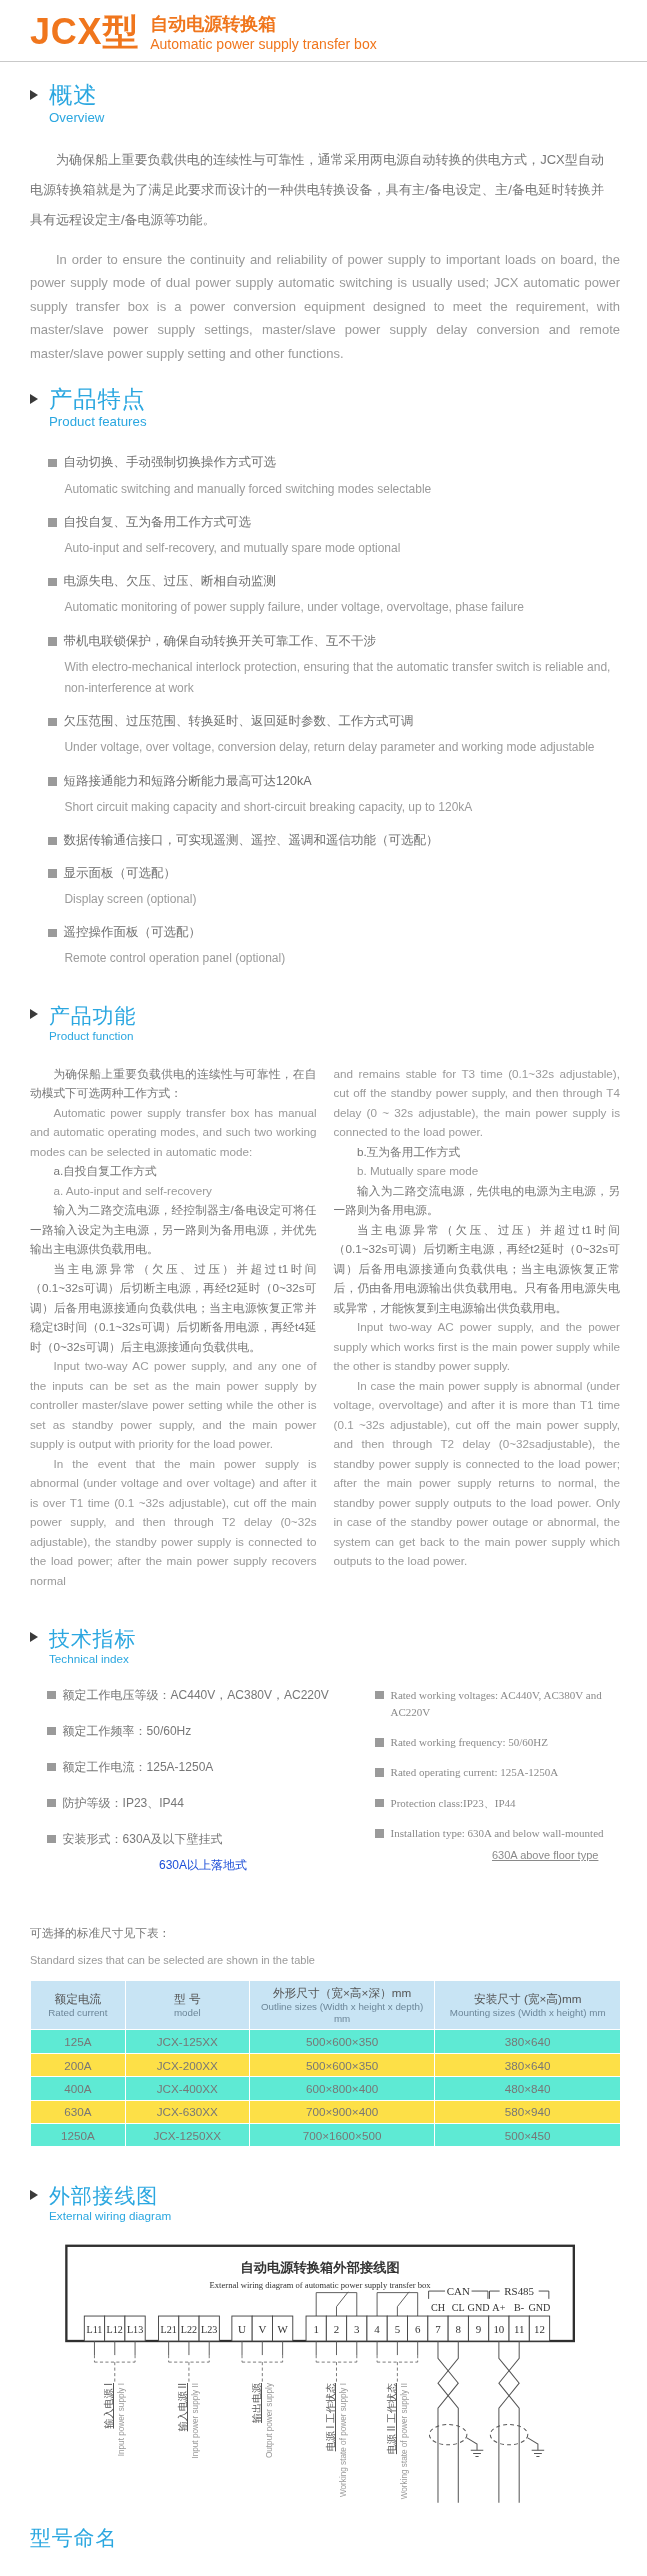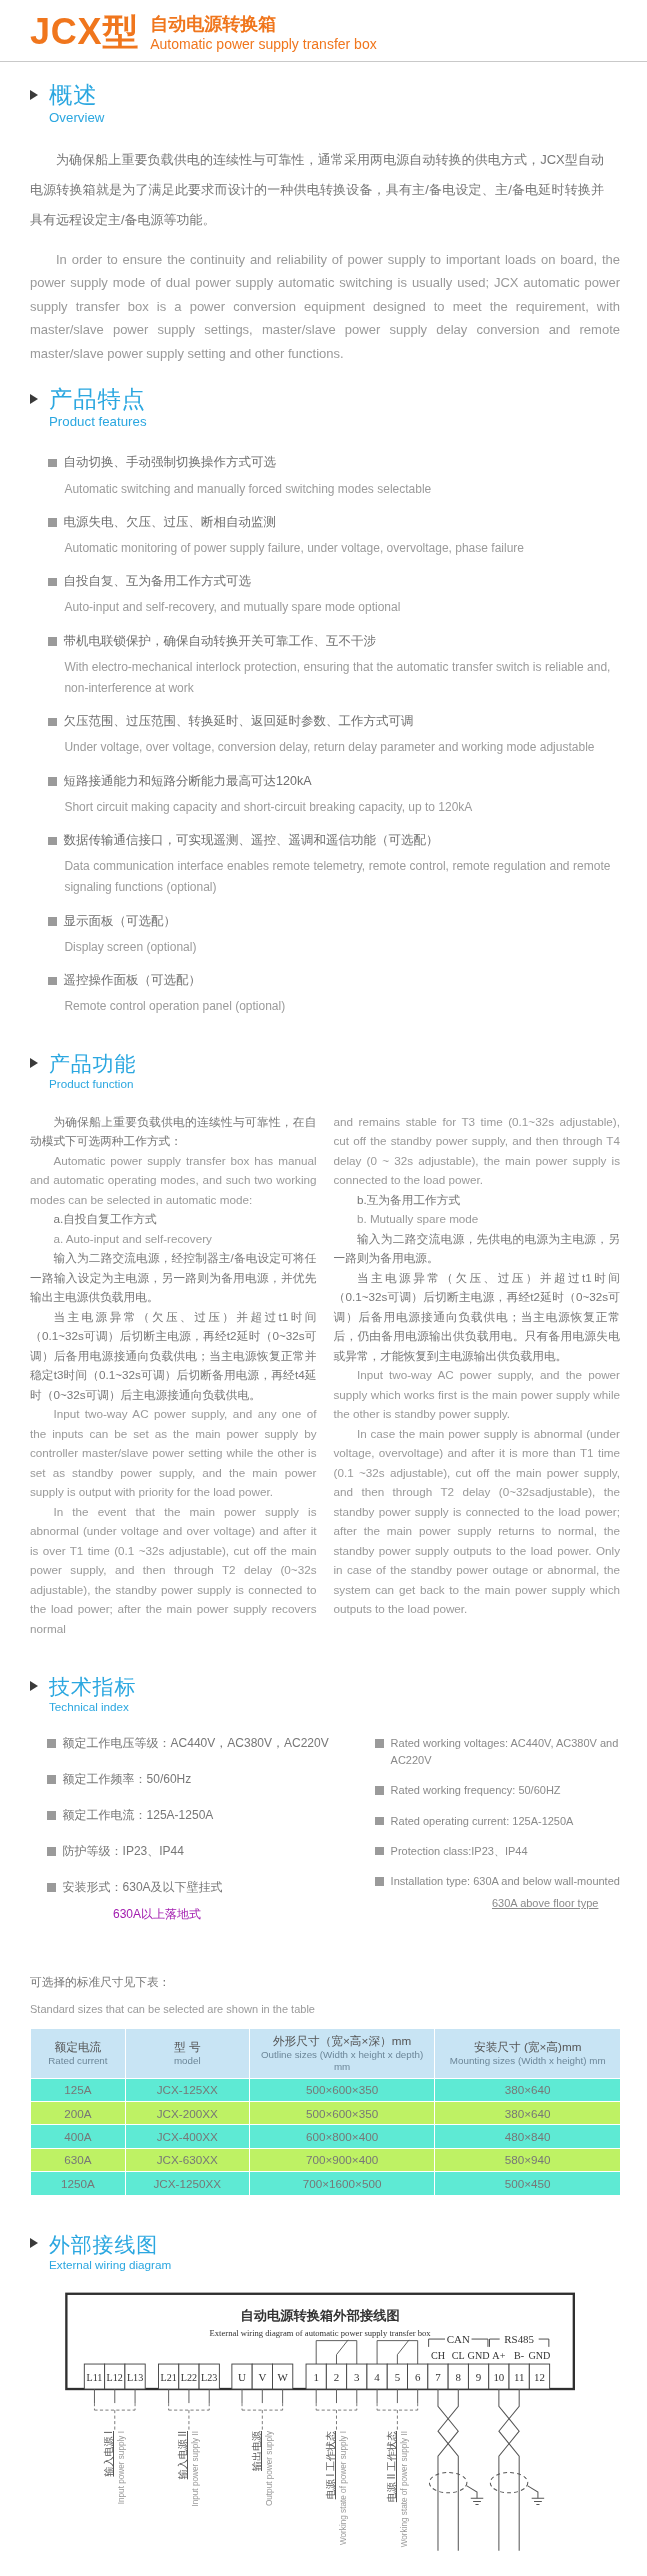--- a/index.html
+++ b/index.html
@@ -116,16 +116,16 @@
     <div class="feat">
       <div class="f-zh">
           <span class="sq"></span>
+          <span>自投自复、互为备用工作方式可选</span>
+        </div>
+      <div class="f-en">Auto-input and self-recovery, and mutually spare mode optional</div>
+    </div>
+    <div class="feat">
+      <div class="f-zh">
+          <span class="sq"></span>
           <span>电源失电、欠压、过压、断相自动监测</span>
         </div>
       <div class="f-en">Automatic monitoring of power supply failure, under voltage, overvoltage, phase failure</div>
-    </div>
-    <div class="feat">
-      <div class="f-zh">
-          <span class="sq"></span>
-          <span>自投自复、互为备用工作方式可选</span>
-        </div>
-      <div class="f-en">Auto-input and self-recovery, and mutually spare mode optional</div>
     </div>
     <div class="feat">
       <div class="f-zh">

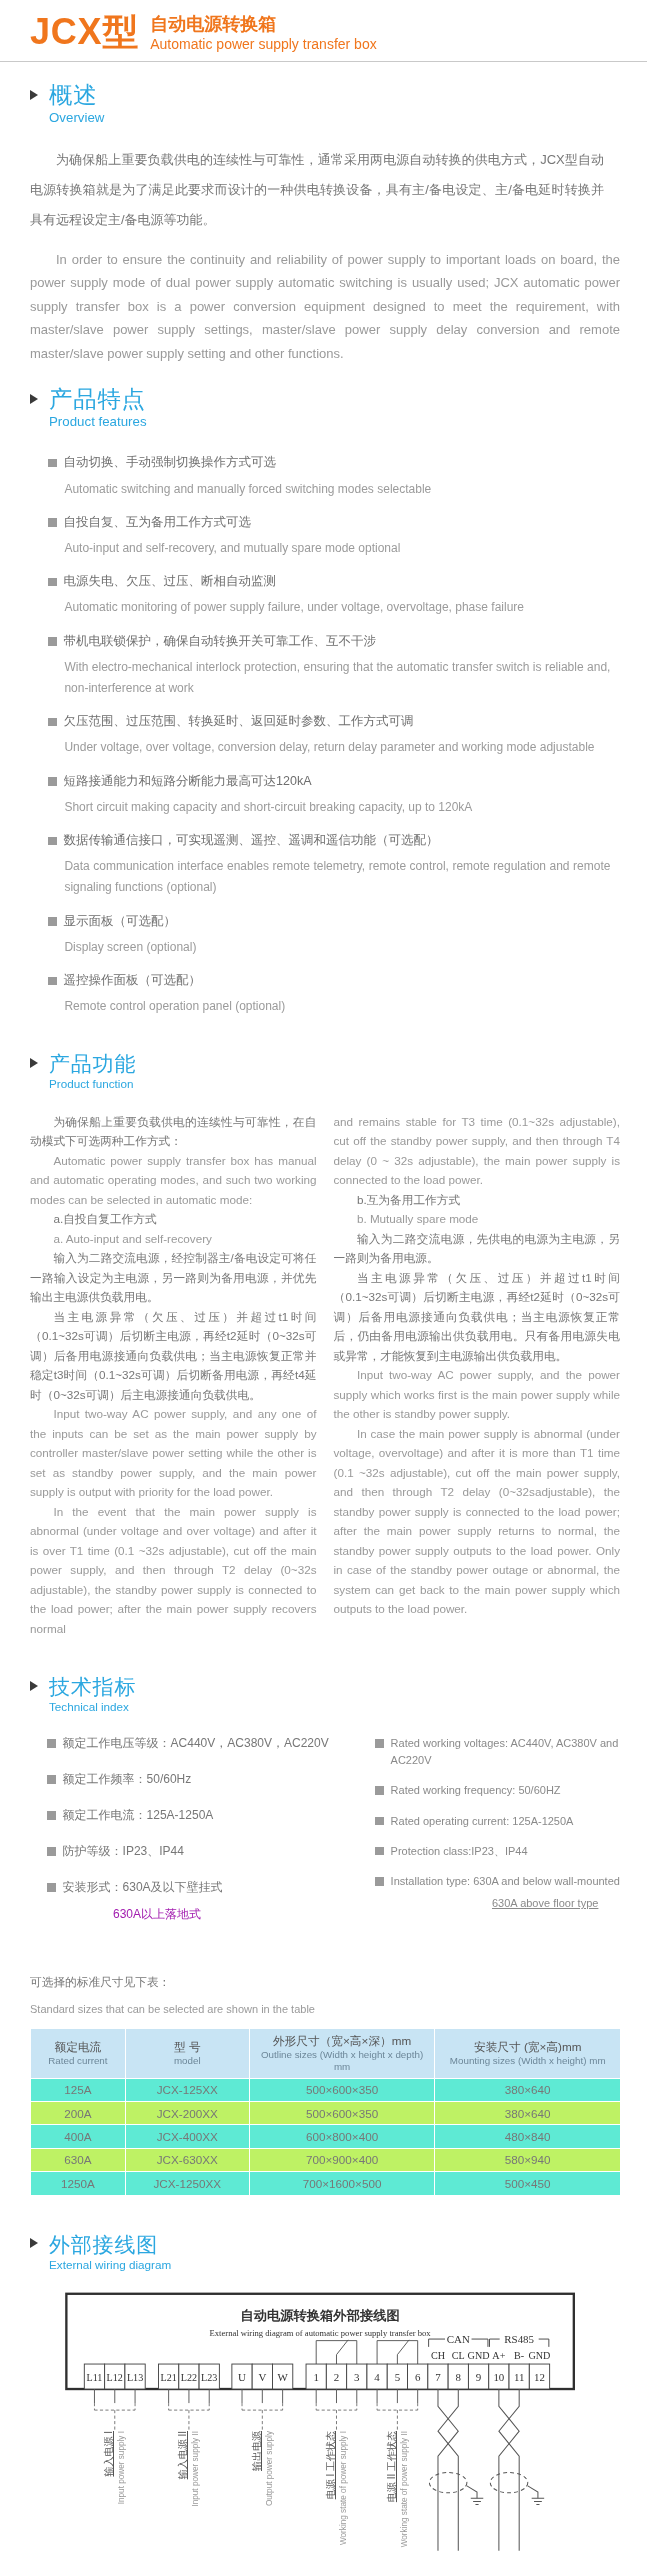--- a/index.html
+++ b/index.html
@@ -153,7 +153,6 @@
           <span class="sq"></span>
           <span>数据传输通信接口，可实现遥测、遥控、遥调和遥信功能（可选配）</span>
         </div>
-      <div class="f-en">Data communication interface enables remote telemetry, remote control, remote regulation and remote signaling functions (optional)</div>
     </div>
     <div class="feat">
       <div class="f-zh">

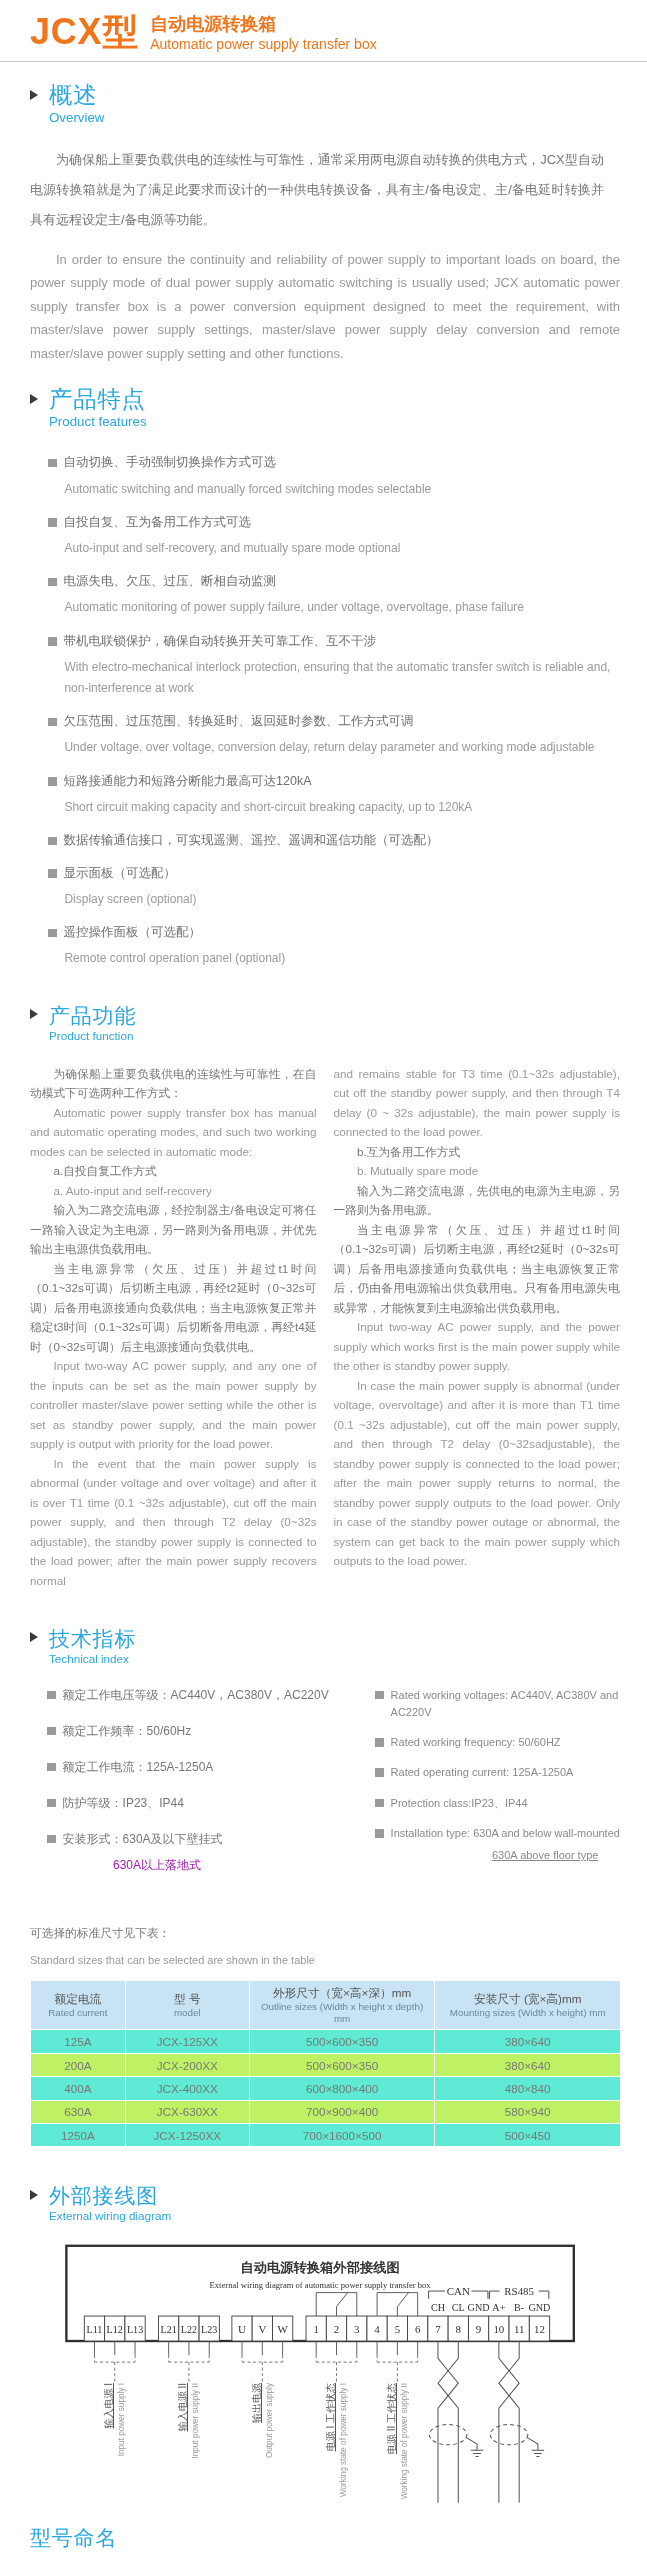--- a/index.html
+++ b/index.html
@@ -47,7 +47,7 @@
   .tech-left { width:328px; }
   .tech-right { flex:1; }
   .spec { display:flex; align-items:flex-start; margin-bottom:19px; color:#777; font-size:12px; line-height:17px; }
-  .tech-right .spec { font-size:11px; margin-bottom:13.3px; color:#8a8a8a; }
+  .tech-right .spec { font-size:11px; margin-bottom:13.3px; color:#8a8a8a;font-family:Liberation Serif, serif; }
   .spec .sq { margin-top:3.9px; }
   .spec-sub { margin:-9.4px 0 19px 66px; color:#a21caf; font-size:12px; }
   .tech-right .spec-sub { font-size:11px; margin:-6.2px 0 0 117px; color:#8a8a8a;text-decoration:underline; }

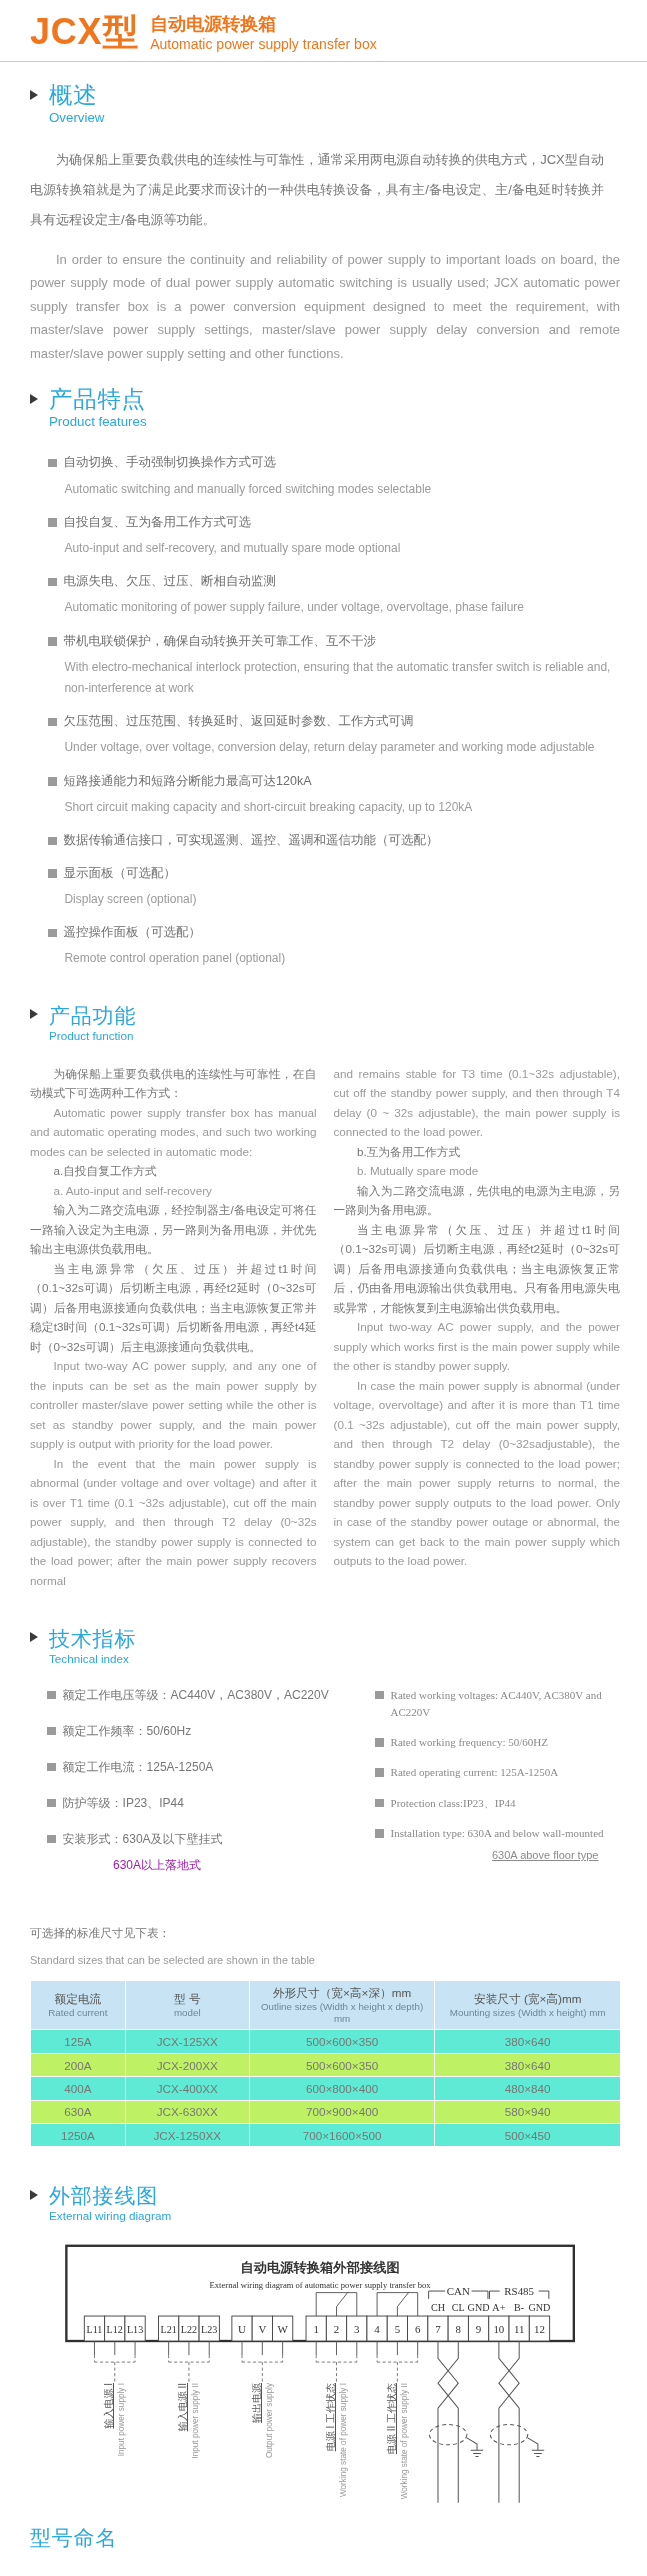--- a/index.html
+++ b/index.html
@@ -49,7 +49,7 @@
   .spec { display:flex; align-items:flex-start; margin-bottom:19px; color:#777; font-size:12px; line-height:17px; }
   .tech-right .spec { font-size:11px; margin-bottom:13.3px; color:#8a8a8a;font-family:Liberation Serif, serif; }
   .spec .sq { margin-top:3.9px; }
-  .spec-sub { margin:-9.4px 0 19px 66px; color:#a21caf; font-size:12px; }
+  .spec-sub { margin:-9.4px 0 19px 112px; color:#1d4ed8; font-size:12px; }
   .tech-right .spec-sub { font-size:11px; margin:-6.2px 0 0 117px; color:#8a8a8a;text-decoration:underline; }
 
   .note-zh { margin:31px 0 12px 30px; color:#777; font-size:11.7px; line-height:17px; }

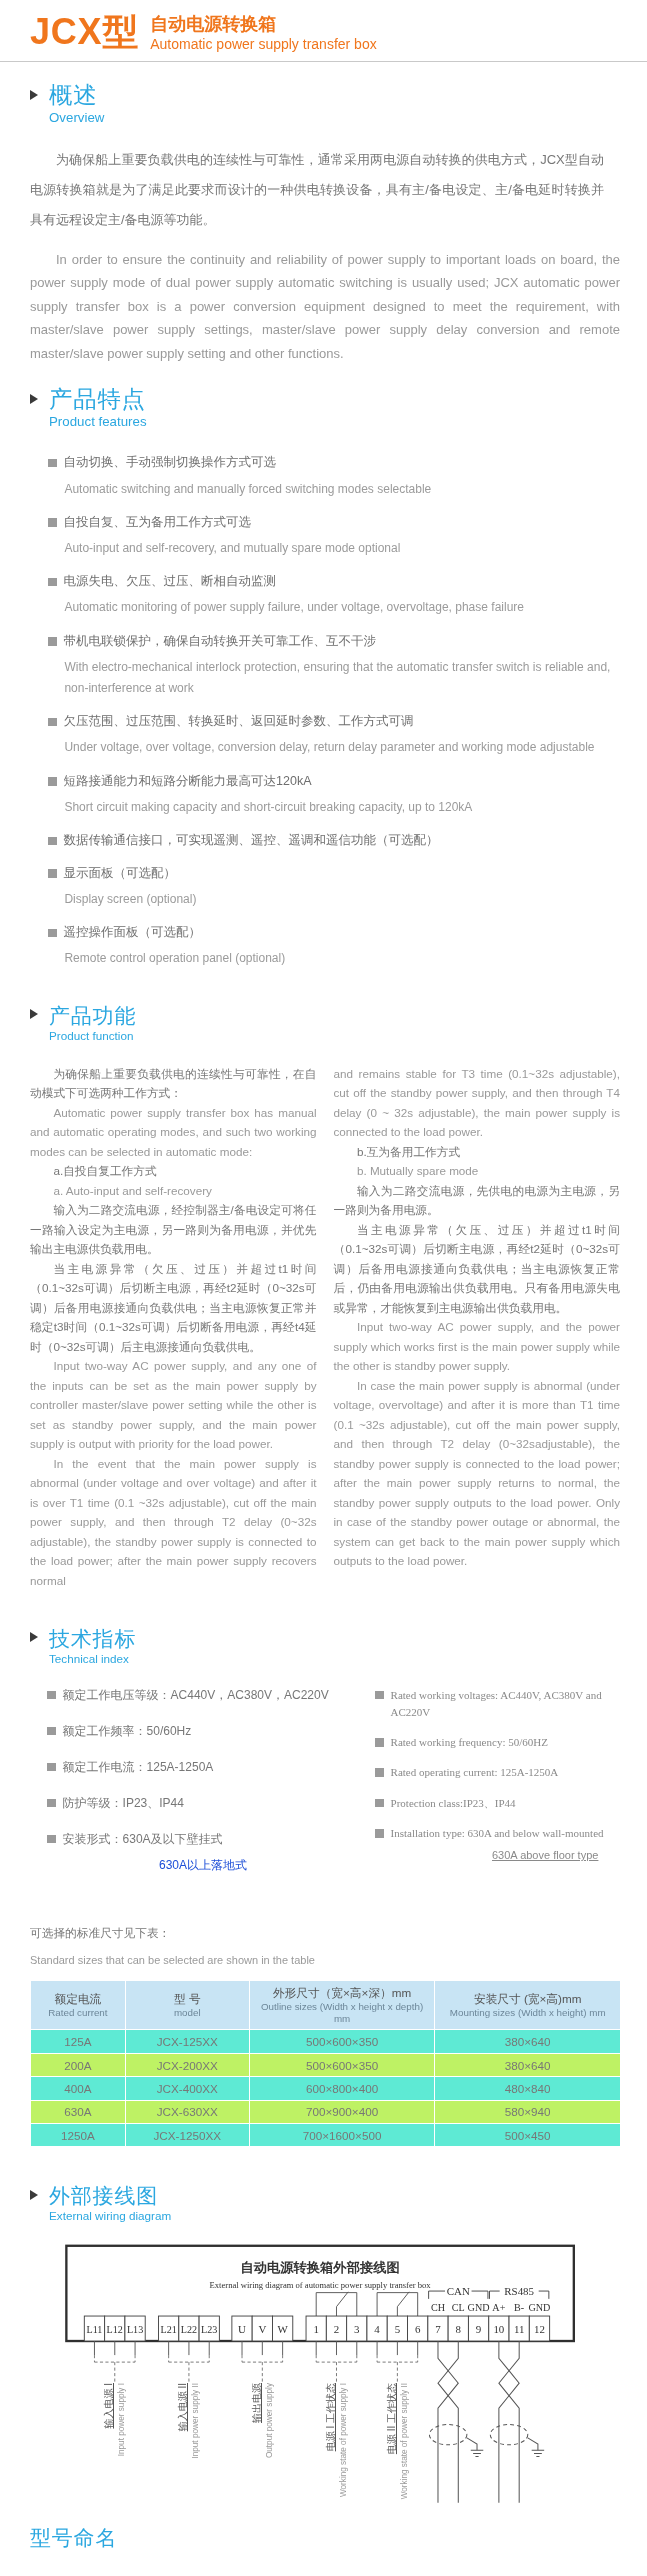--- a/index.html
+++ b/index.html
@@ -62,7 +62,7 @@
   table.sizes th .h-en { display:block; color:#6d8799; font-size:9.8px; line-height:12.5px; }
   table.sizes td { text-align:center; color:#777; font-size:11.7px; padding:4.7px 3.1px; }
   table.sizes tr.alt-a td { background:#5eead4; }
-  table.sizes tr.alt-b td { background:#bef264; }
+  table.sizes tr.alt-b td { background:#fde047; }
   .col-cur { width:16%; } .col-mod { width:21%; } .col-out { width:31.5%; } .col-mnt { width:31.5%; }
 
   

